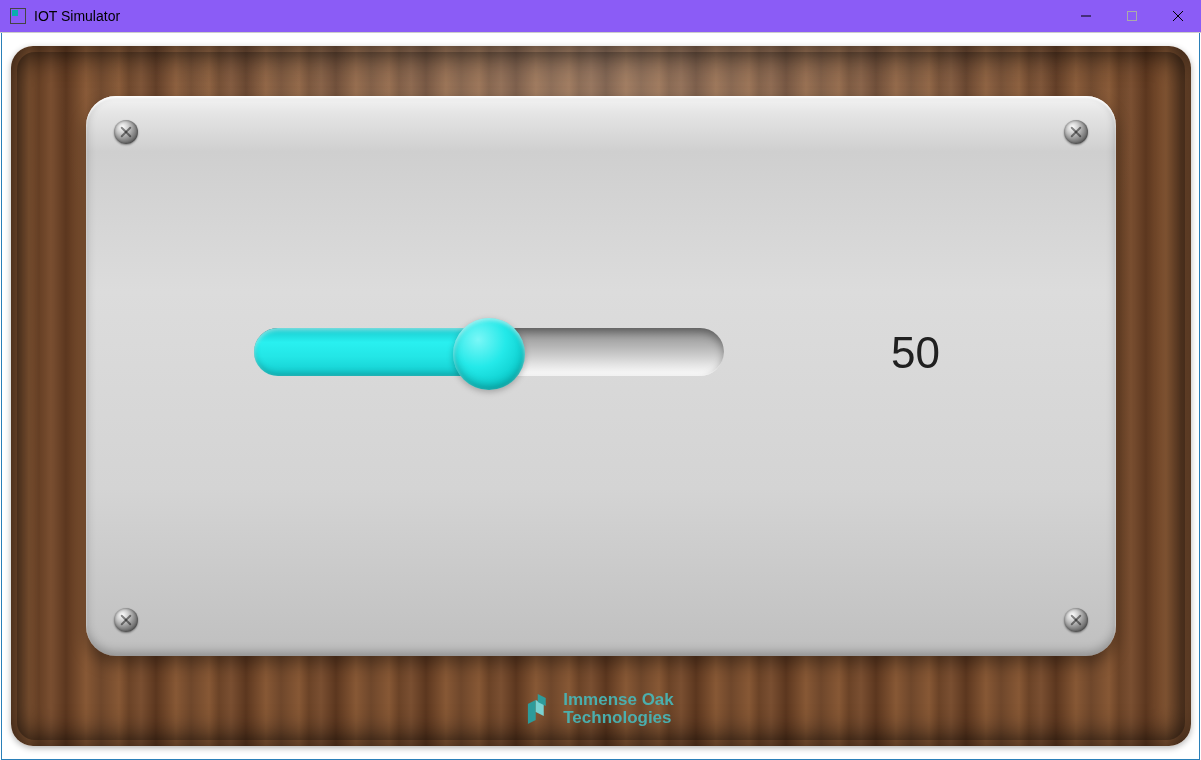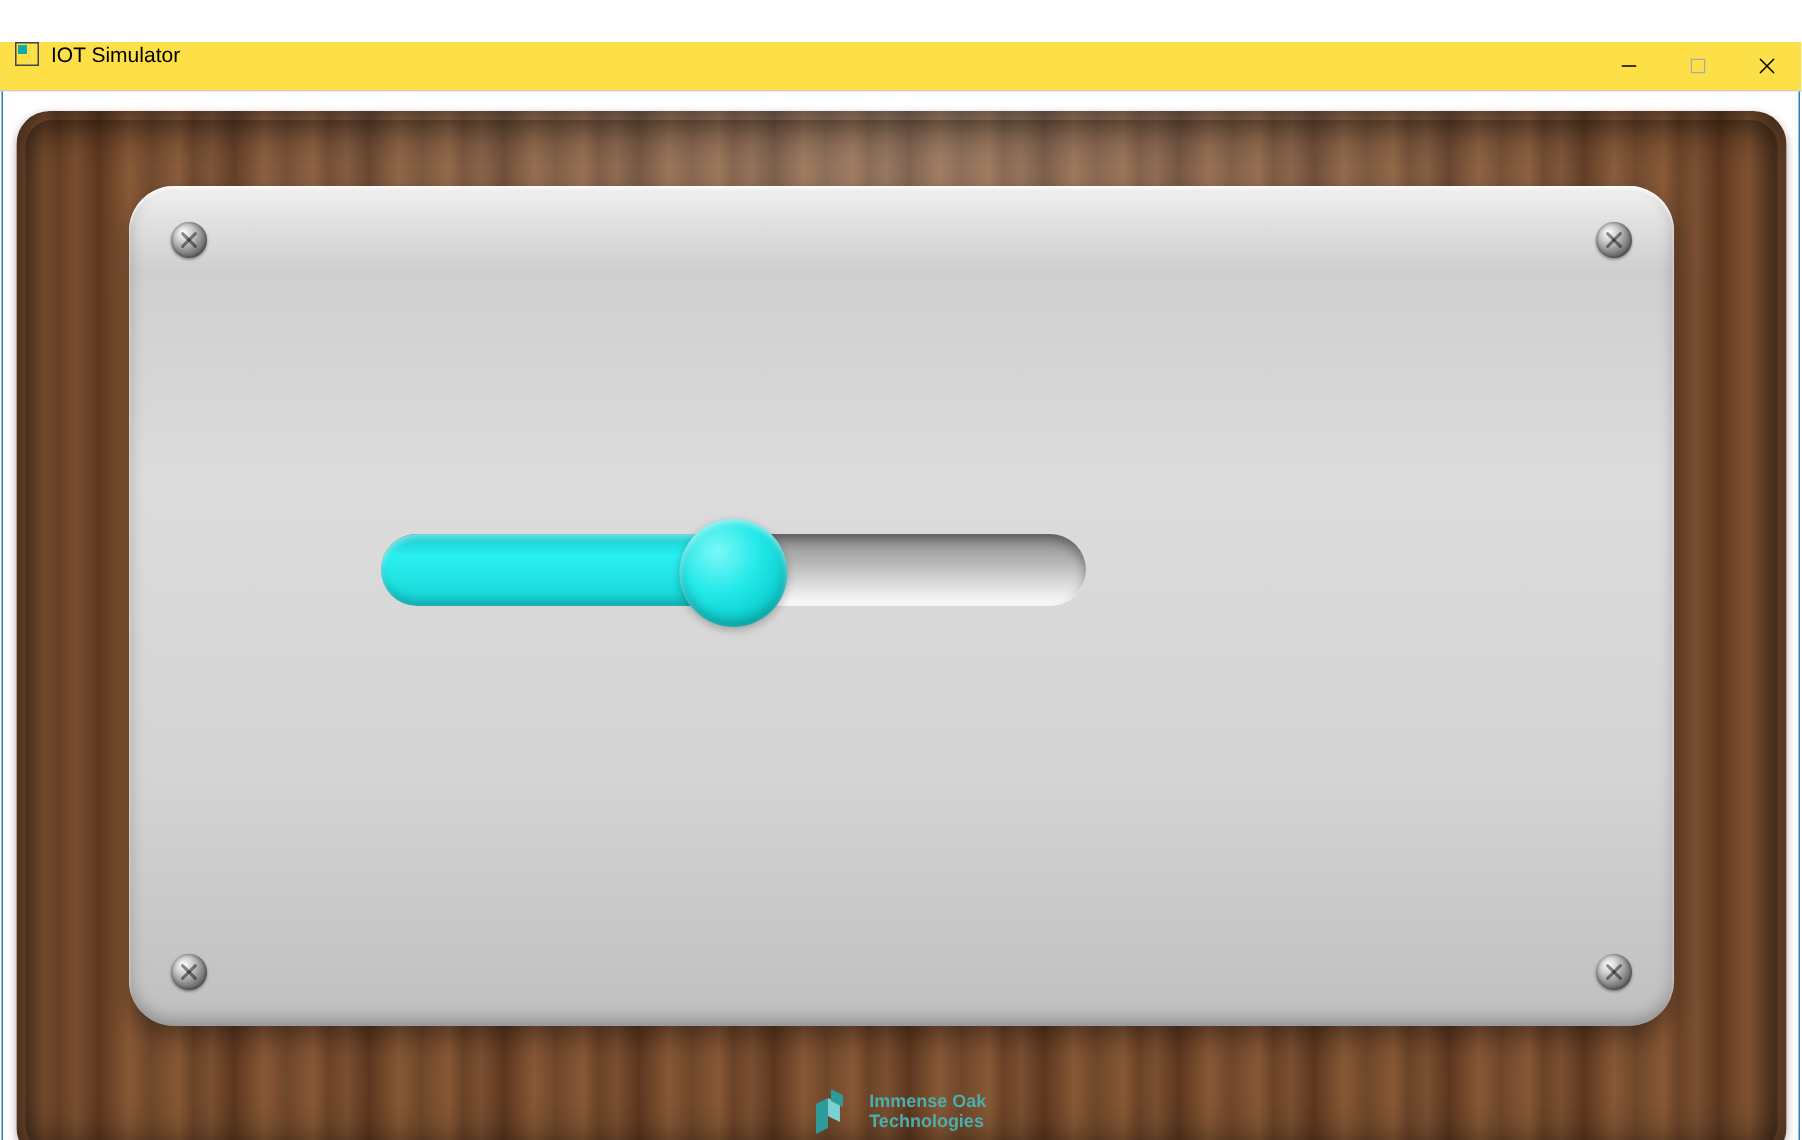--- a/index.html
+++ b/index.html
@@ -12,11 +12,10 @@
   
   .titlebar{
     height:32px;
-    display:flex; align-items:flex-start;
-    background:#fde047;
+    display:flex; align-items:center;
+    background:#8b5cf6;
     border-bottom:1px solid #ccc;
     user-select:none;
-    margin-top:28px;
   }
   .titlebar .app-icon{
     width:16px; height:16px;

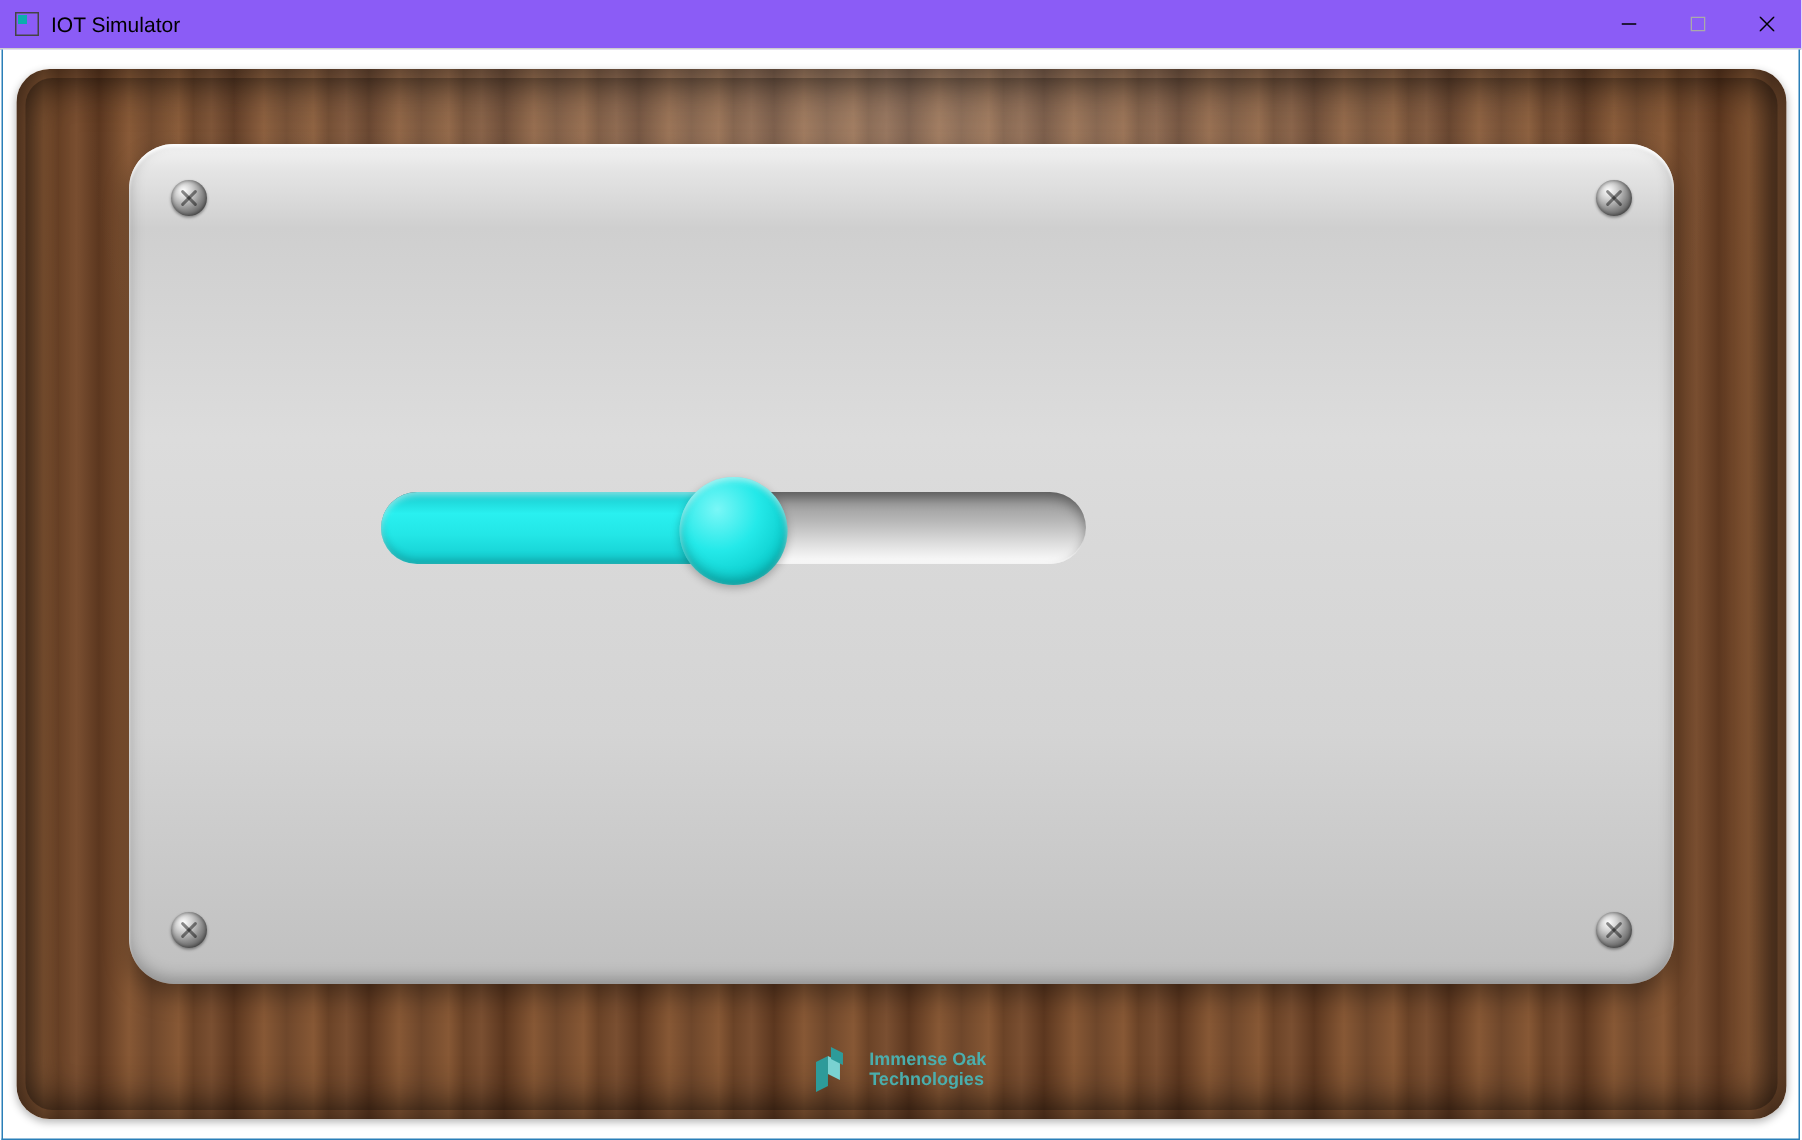--- a/index.html
+++ b/index.html
@@ -209,6 +209,7 @@
         <div class="thumb" id="slider-thumb" style="left: 235px;"></div>
       </div>
 
+      <div class="value">50</div>
     </div>
 
     <div class="brand">

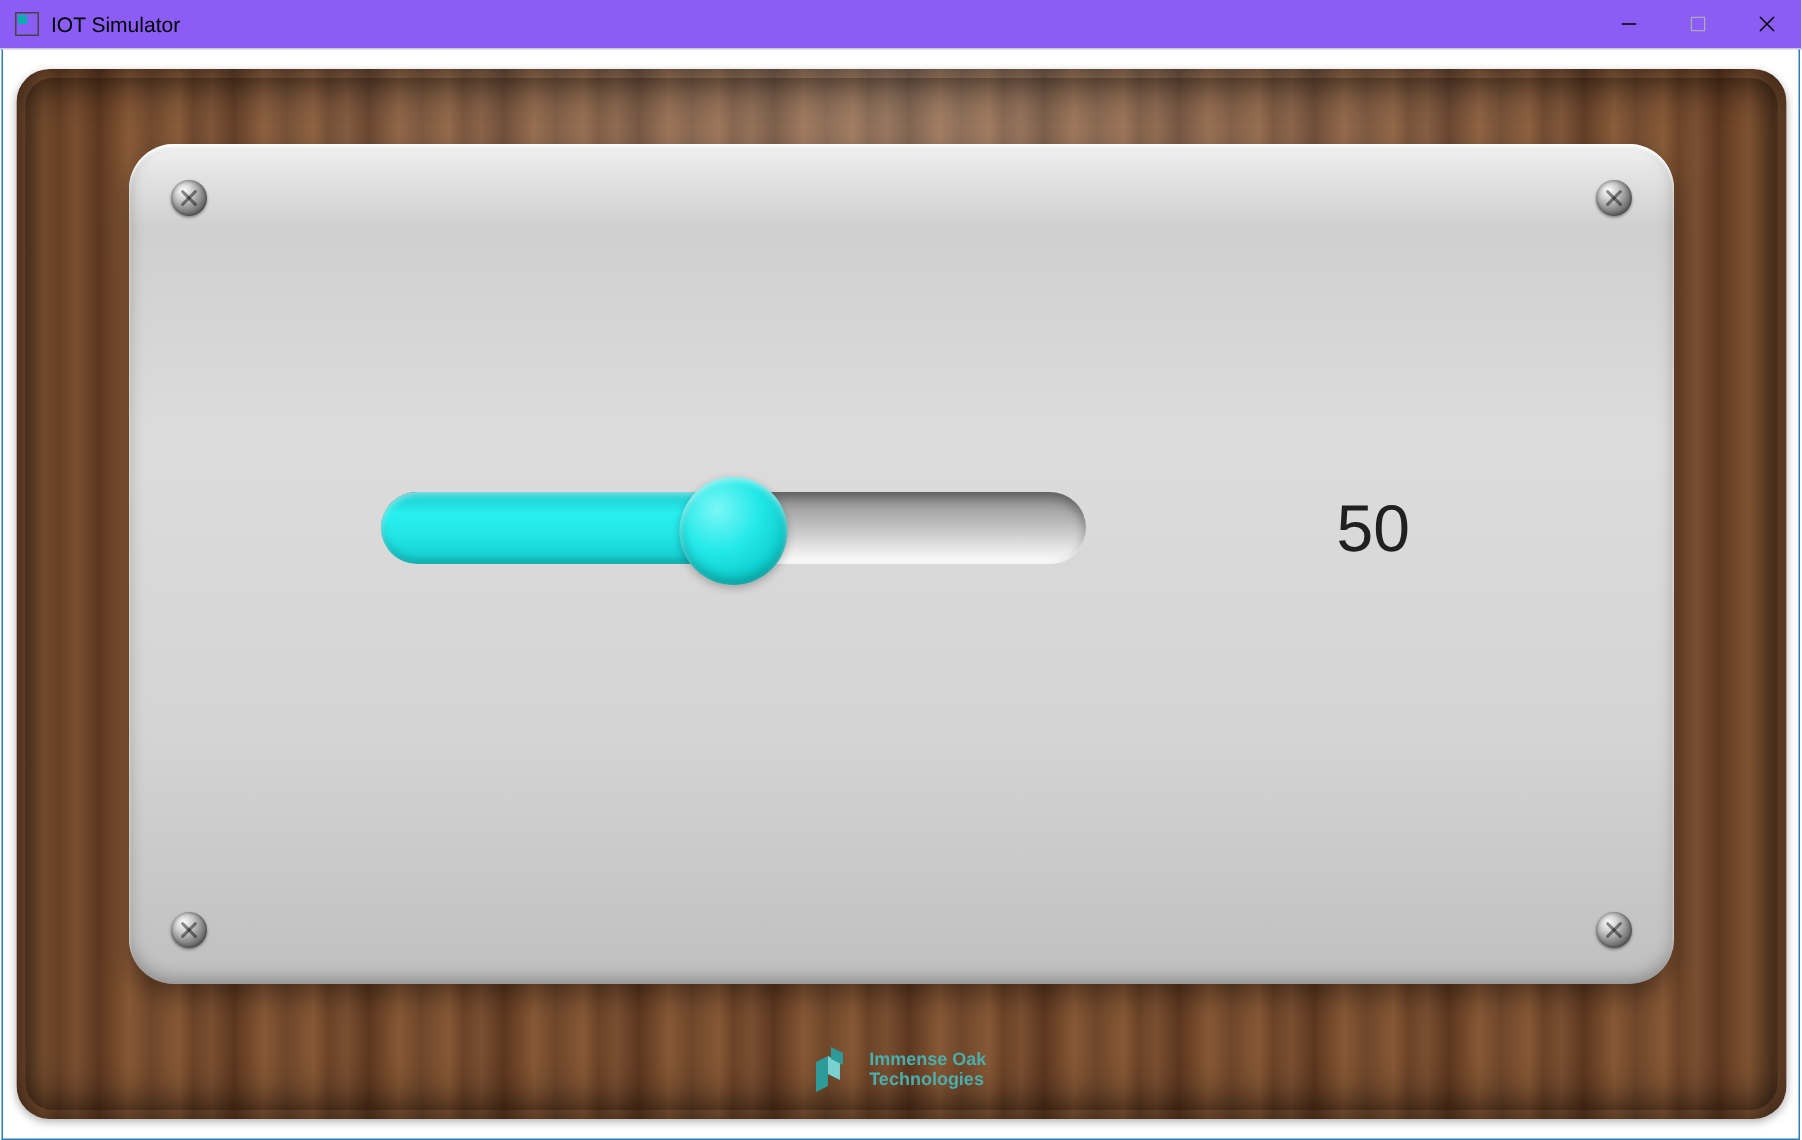--- a/index.html
+++ b/index.html
@@ -158,7 +158,7 @@
     transform:translateX(-50%);
     display:flex; align-items:center; gap:10px;
     color:#49b4b4; opacity:.95;
-    font-size:12px; line-height:1.1; font-weight:600;
+    font-size:17px; line-height:1.1; font-weight:600;
   }
   .brand svg{display:block;}
   .tutorial{

